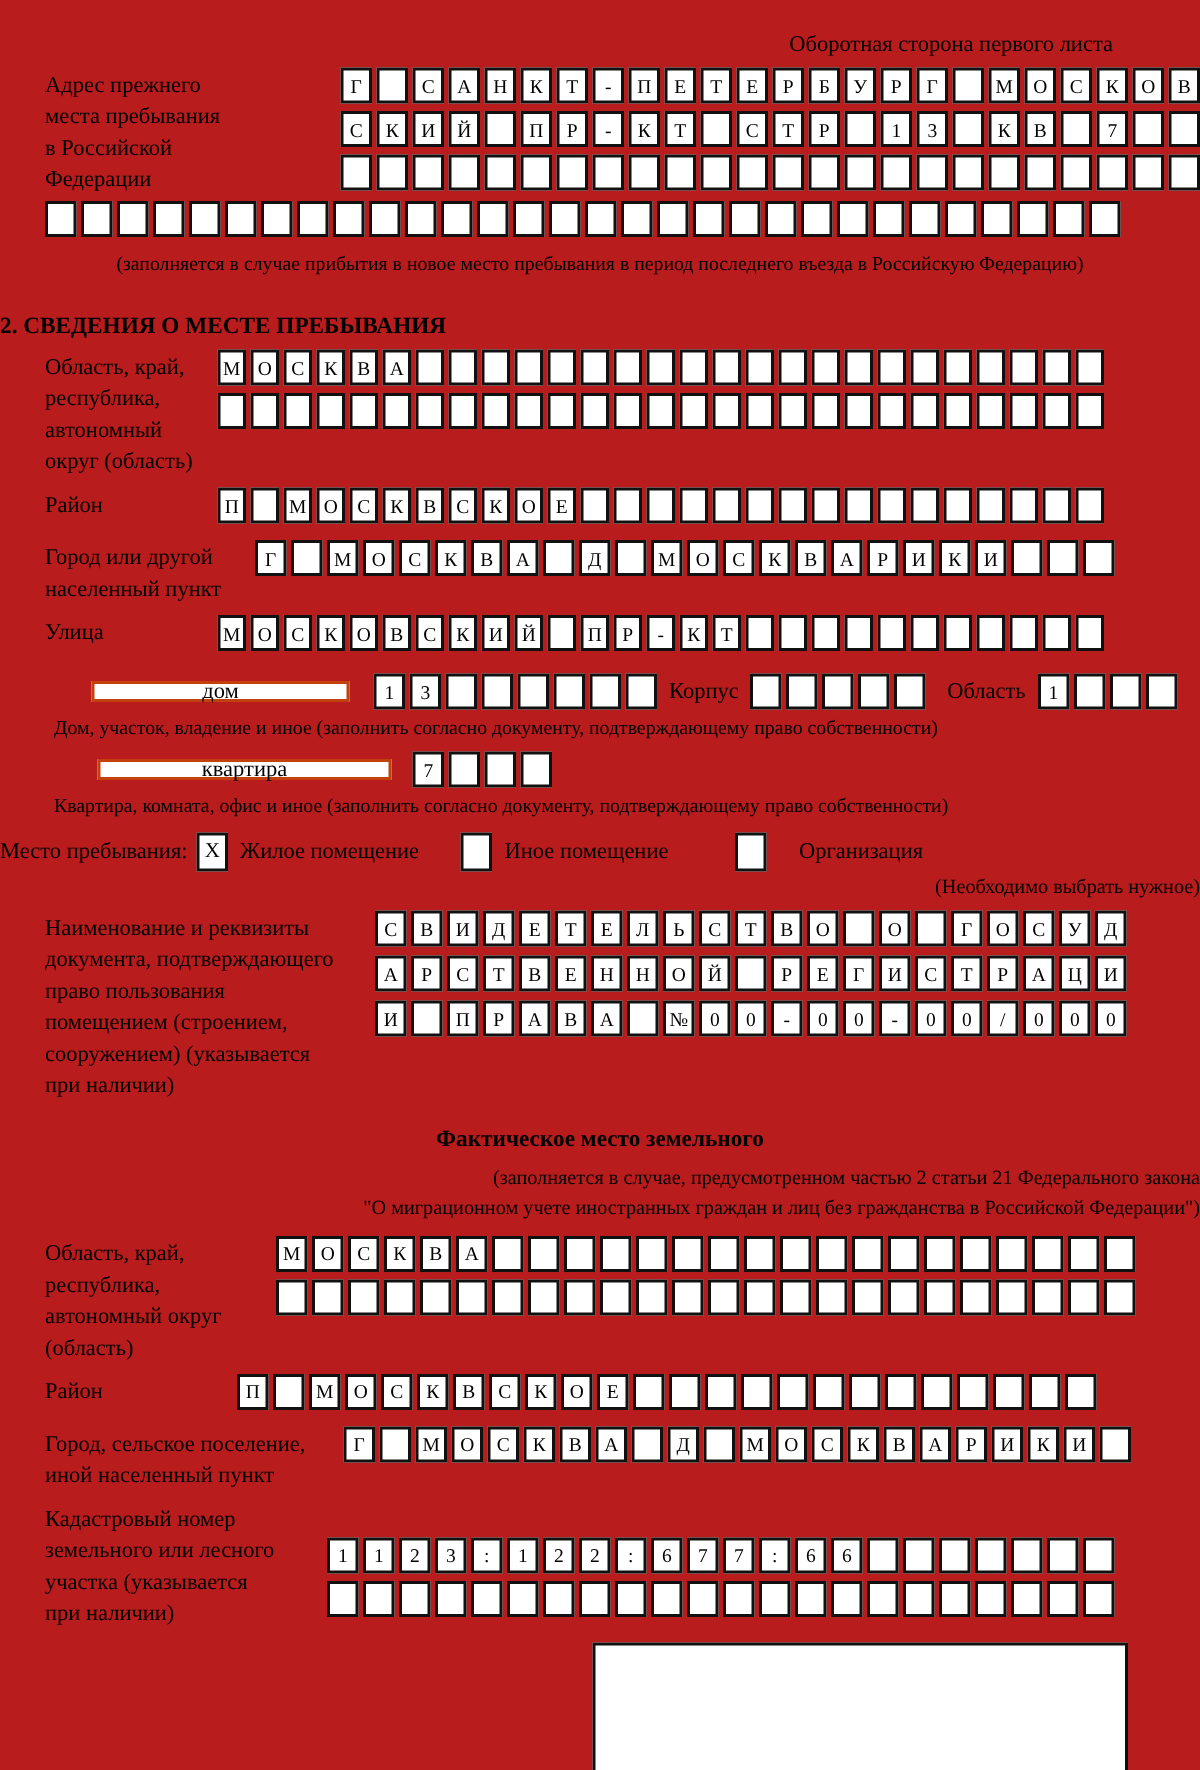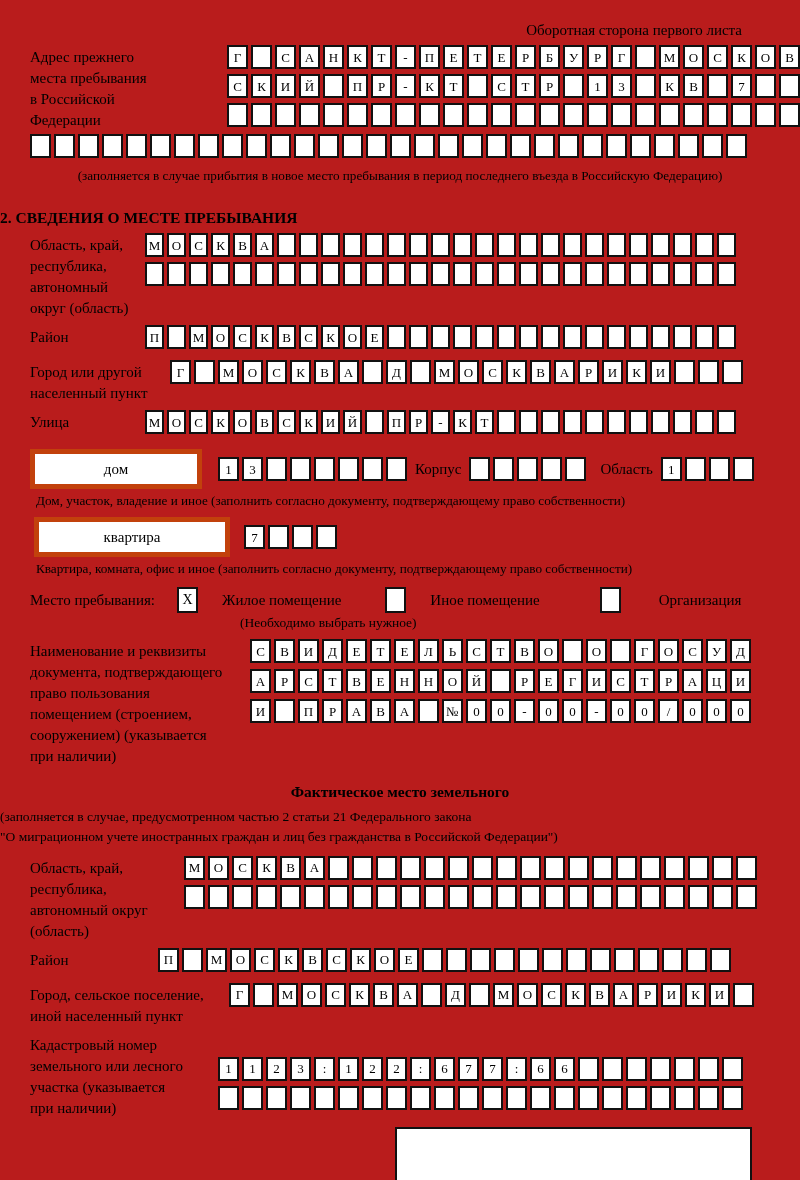--- a/index.html
+++ b/index.html
@@ -35,8 +35,8 @@
 
   .house-row { display:flex; align-items:center; margin-left:30px; margin-top:10px; }
   .wide-cell {
-    box-sizing:border-box; border:5px solid #c2410c; height:40px;
-    display:flex; align-items:center; justify-content:center; flex:none; background:#fff;
+    box-sizing:border-box; border:2px solid #c2410c; height:14px;
+    display:flex; align-items:center; justify-content:center; flex:none; background:#fff;margin-left:31px;
   }
   .dom-cell { width:172px; }
   .kv-cell  { width:196px; }

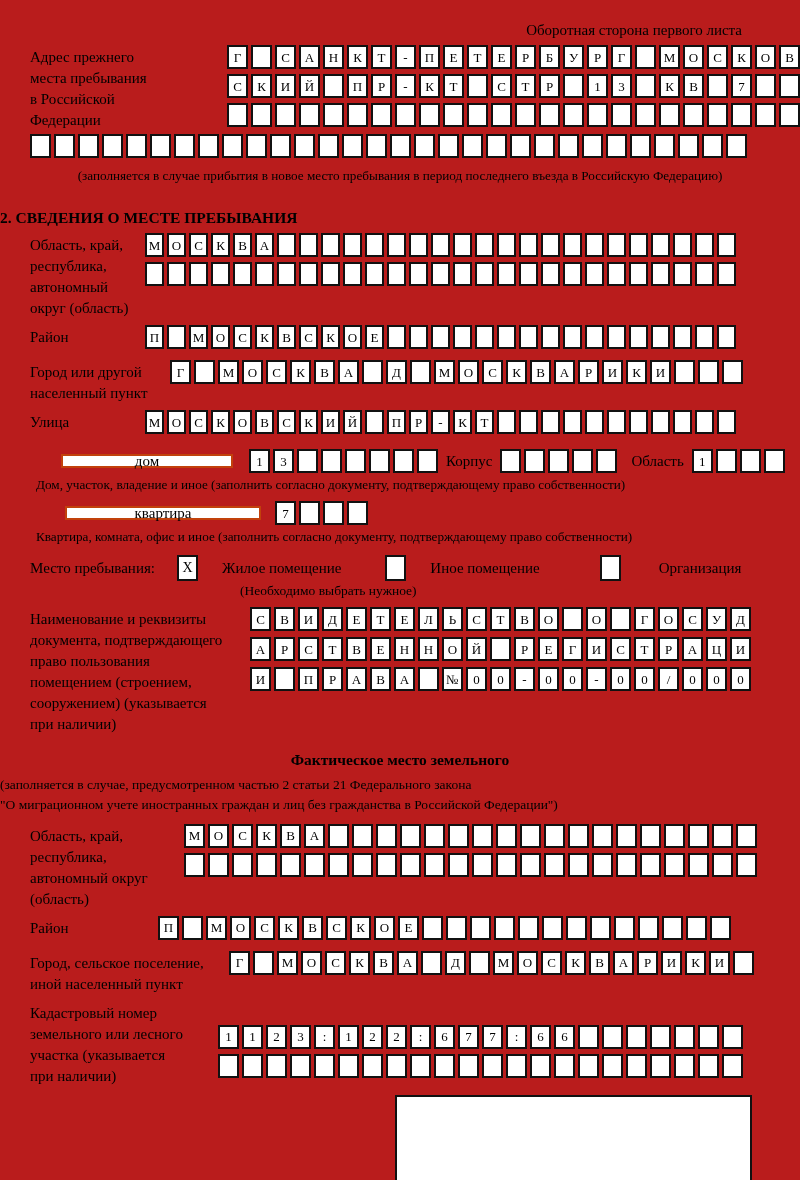--- a/index.html
+++ b/index.html
@@ -46,7 +46,7 @@
 
   .apt-row { display:flex; align-items:center; margin-left:34px; margin-top:8px; }
 
-  .stay { display:flex; align-items:center; margin-left:30px; margin-top:10px;gap:16px; }
+  .stay { display:flex; align-items:center; margin-top:10px; }
   .checkbox {
     width:21px; height:26px; box-sizing:border-box; border:2px solid #111; flex:none;
     display:flex; align-items:center; justify-content:center; font-size:14px; background:#fff;

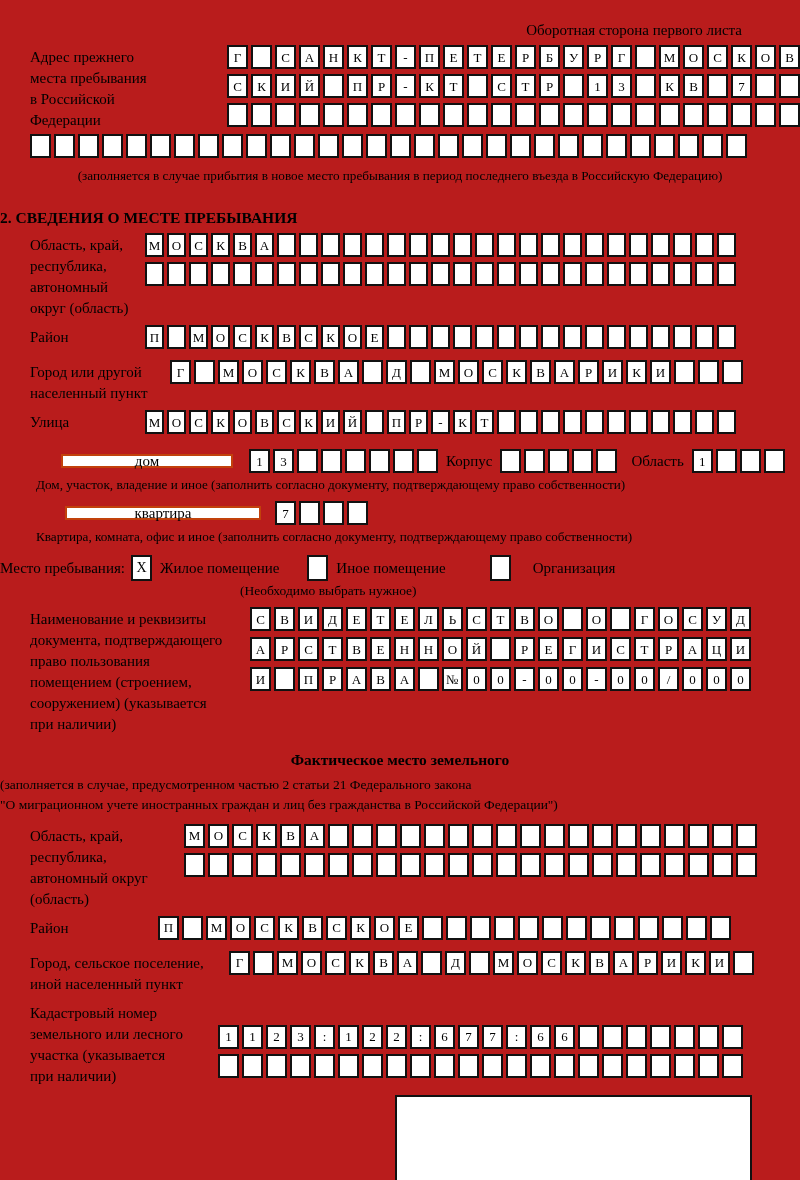--- a/index.html
+++ b/index.html
@@ -54,7 +54,7 @@
   .stay .txt { margin:0 0 0 8px; }
   .stay .gap28 { margin-left:28px; }
   .stay .gap44 { margin-left:44px; }
-  .stay-note { margin-left:240px; font-size:13.5px; margin-top:2px; }
+  .stay-note { margin-left:240px; font-size:13.5px; margin-top:2px;text-align:right; }
 
   .fact-title { text-align:center; font-weight:bold; font-size:15.5px; margin-top:16px; }
   .fact-note { text-align:left; font-size:13.5px; white-space:pre-line; line-height:1.5; margin-top:6px; }

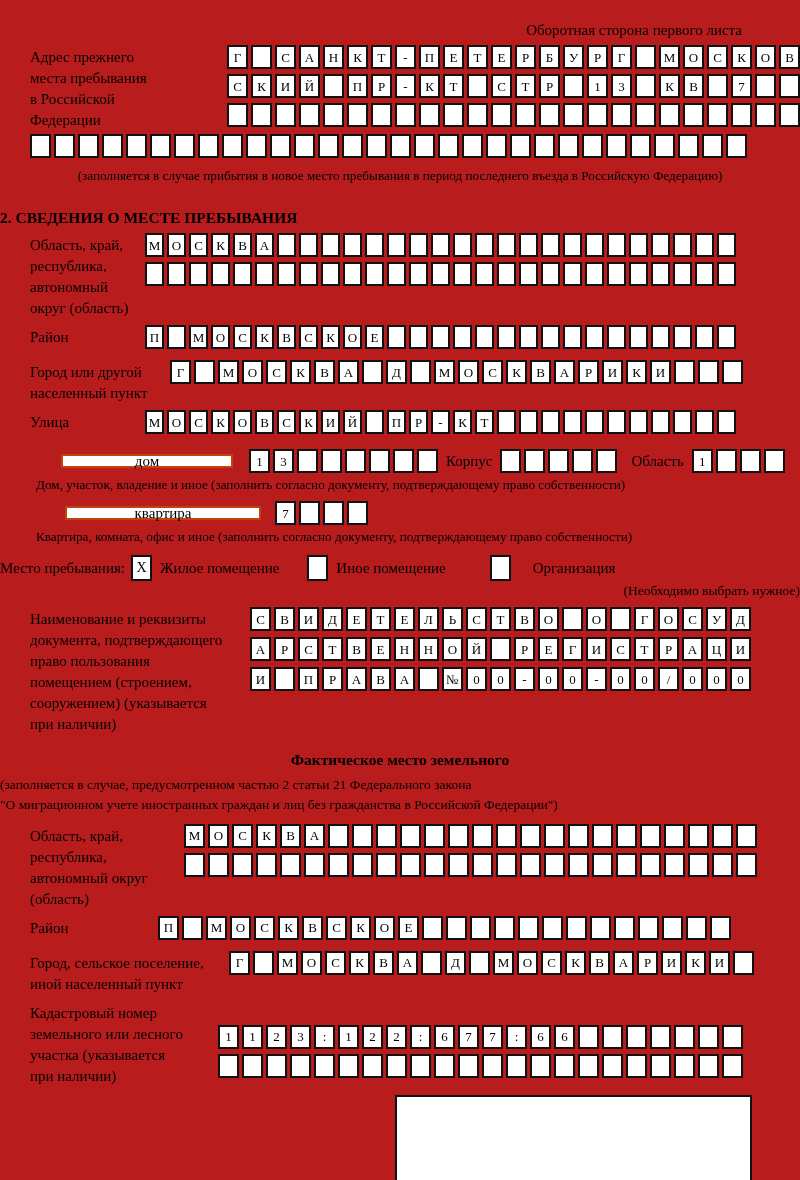--- a/index.html
+++ b/index.html
@@ -57,7 +57,7 @@
   .stay-note { margin-left:240px; font-size:13.5px; margin-top:2px;text-align:right; }
 
   .fact-title { text-align:center; font-weight:bold; font-size:15.5px; margin-top:16px; }
-  .fact-note { text-align:left; font-size:13.5px; white-space:pre-line; line-height:1.5; margin-top:6px; }
+  .fact-note { text-align:right; font-size:13.5px; white-space:pre-line; line-height:1.5; margin-top:6px; }
 
   .stamp-box {
     box-sizing:border-box; border:2px solid #111; width:357px; height:174px;

